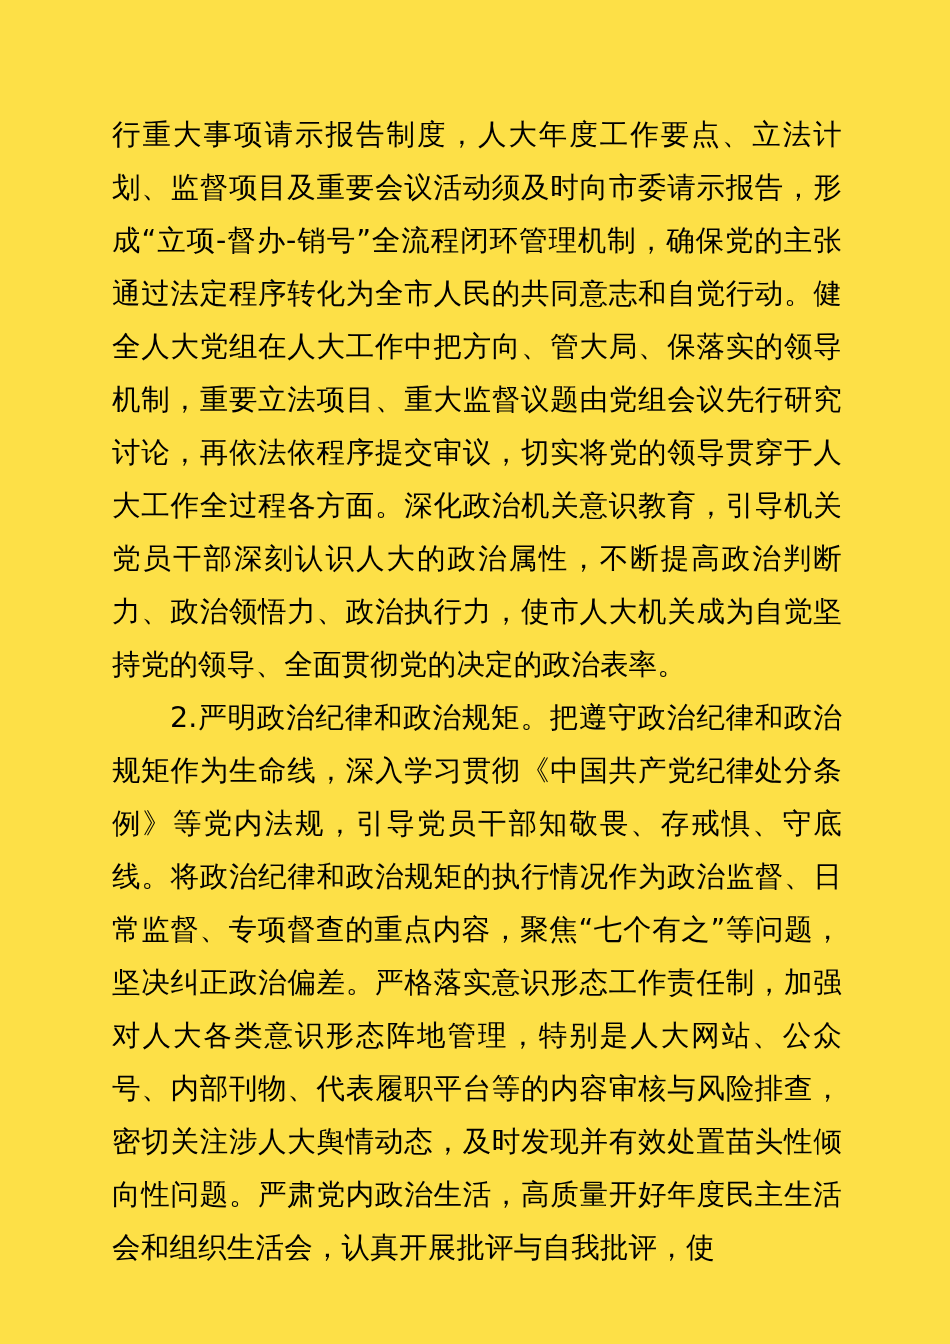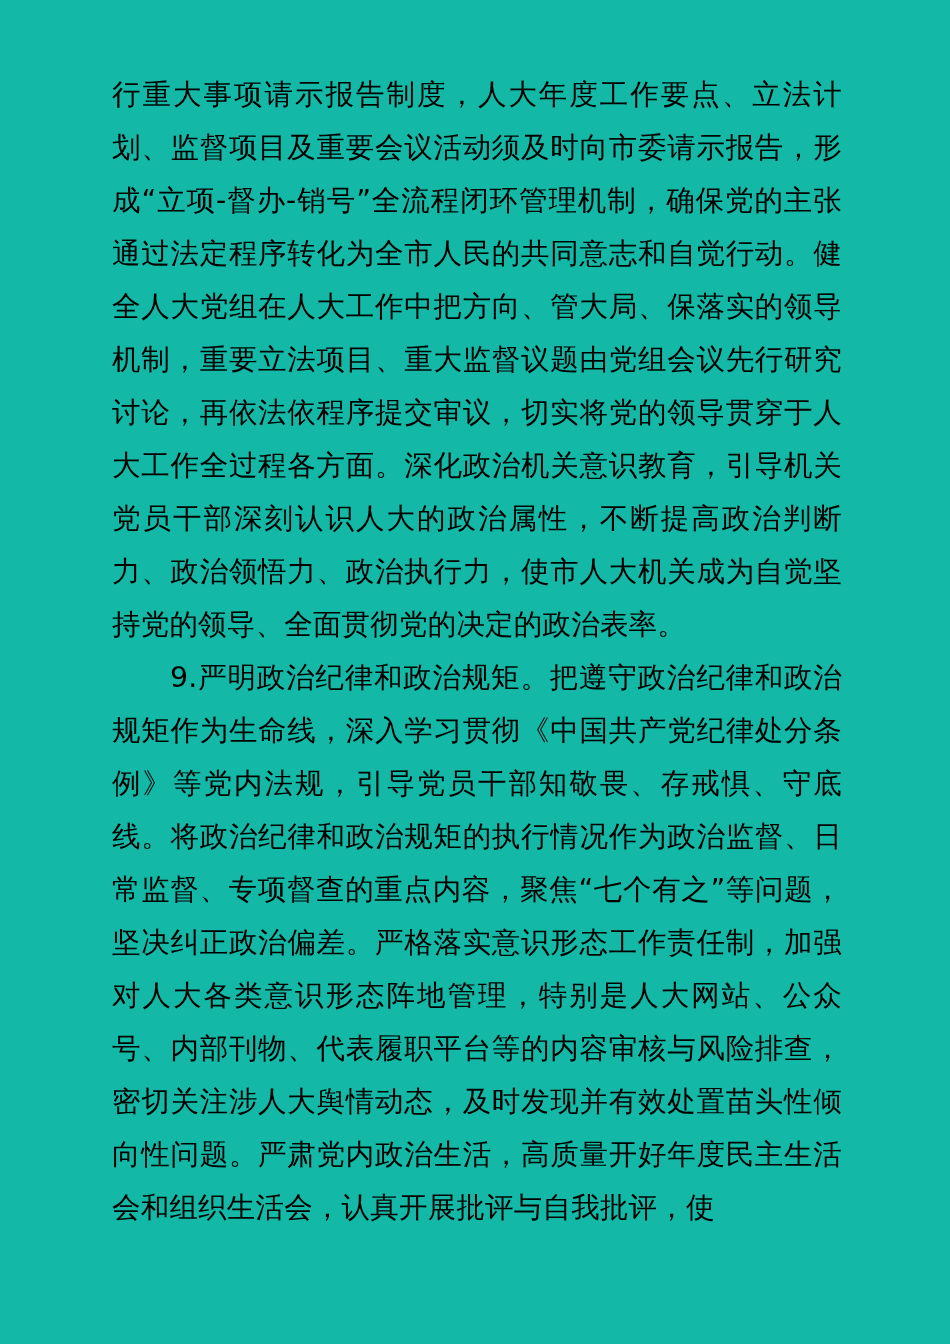--- a/index.html
+++ b/index.html
@@ -18,9 +18,9 @@
     position: relative;
     width: 950px;
     height: 1344px;
-    background: #14b8a6;
+    background: #fde047;
     box-sizing: border-box;
-    padding: 68px 108px 90px 112px;
+    padding: 108px 108px 90px 112px;
   }
   .doc-body {
     font-size: 28.5px;

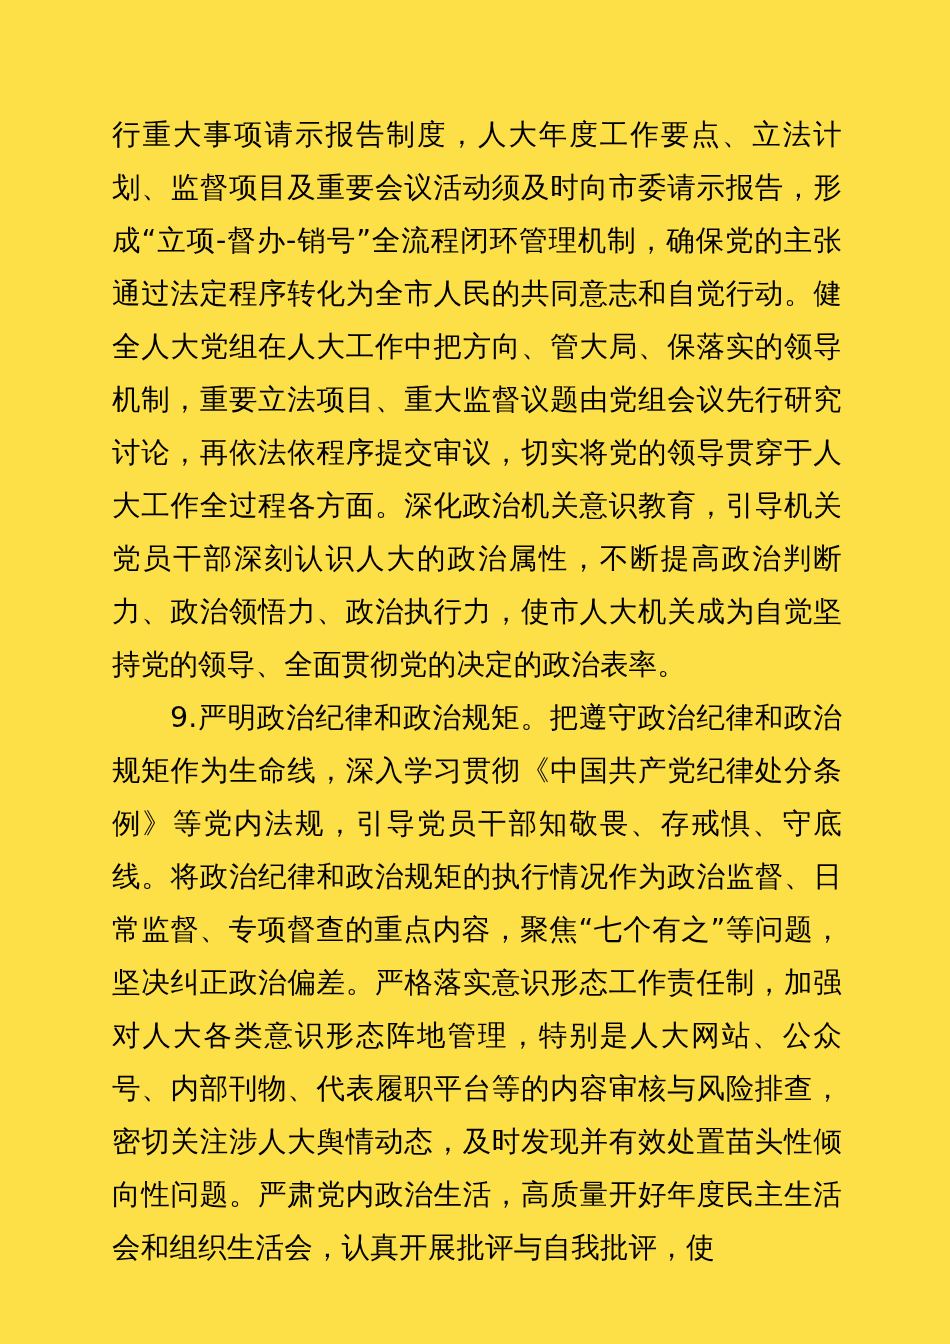--- a/index.html
+++ b/index.html
@@ -46,7 +46,7 @@
 <div class="page">
   <div class="doc-body">
     <p class="para">行重大事项请示报告制度，人大年度工作要点、立法计划、监督项目及重要会议活动须及时向市委请示报告，形成“立项-督办-销号”全流程闭环管理机制，确保党的主张通过法定程序转化为全市人民的共同意志和自觉行动。健全人大党组在人大工作中把方向、管大局、保落实的领导机制，重要立法项目、重大监督议题由党组会议先行研究讨论，再依法依程序提交审议，切实将党的领导贯穿于人大工作全过程各方面。深化政治机关意识教育，引导机关党员干部深刻认识人大的政治属性，不断提高政治判断力、政治领悟力、政治执行力，使市人大机关成为自觉坚持党的领导、全面贯彻党的决定的政治表率。</p>
-    <p class="para indent">9.严明政治纪律和政治规矩。把遵守政治纪律和政治规矩作为生命线，深入学习贯彻《中国共产党纪律处分条例》等党内法规，引导党员干部知敬畏、存戒惧、守底线。将政治纪律和政治规矩的执行情况作为政治监督、日常监督、专项督查的重点内容，聚焦“七个有之”等问题，坚决纠正政治偏差。严格落实意识形态工作责任制，加强对人大各类意识形态阵地管理，特别是人大网站、公众号、内部刊物、代表履职平台等的内容审核与风险排查，密切关注涉人大舆情动态，及时发现并有效处置苗头性倾向性问题。严肃党内政治生活，高质量开好年度民主生活会和组织生活会，认真开展批评与自我批评，使</p>
+    <p class="para indent">2.严明政治纪律和政治规矩。把遵守政治纪律和政治规矩作为生命线，深入学习贯彻《中国共产党纪律处分条例》等党内法规，引导党员干部知敬畏、存戒惧、守底线。将政治纪律和政治规矩的执行情况作为政治监督、日常监督、专项督查的重点内容，聚焦“七个有之”等问题，坚决纠正政治偏差。严格落实意识形态工作责任制，加强对人大各类意识形态阵地管理，特别是人大网站、公众号、内部刊物、代表履职平台等的内容审核与风险排查，密切关注涉人大舆情动态，及时发现并有效处置苗头性倾向性问题。严肃党内政治生活，高质量开好年度民主生活会和组织生活会，认真开展批评与自我批评，使</p>
   </div>
 </div>
 

